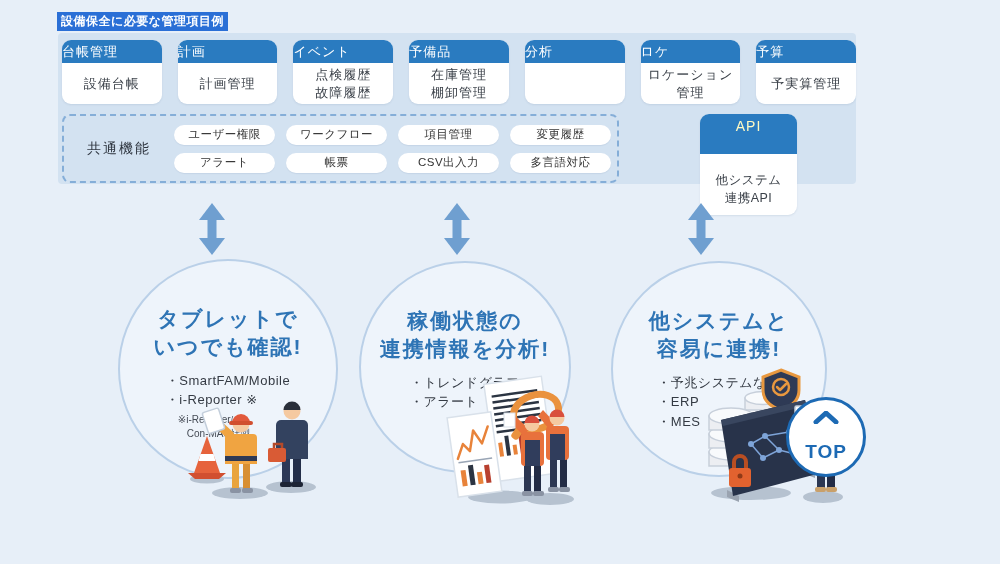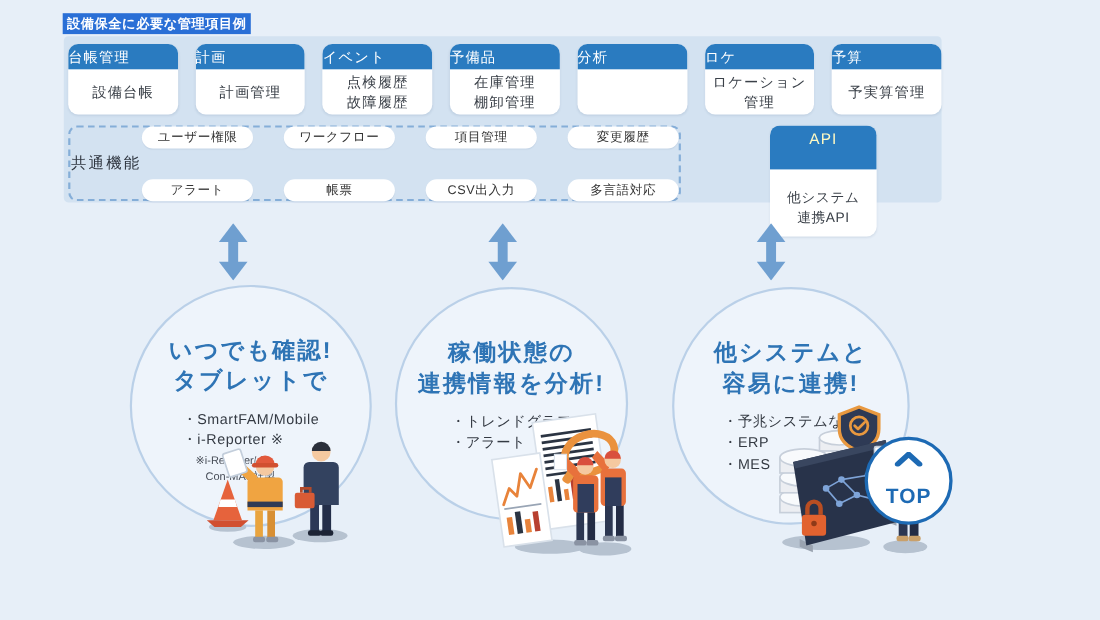--- a/index.html
+++ b/index.html
@@ -27,7 +27,7 @@
   .common-box { position:absolute; left:62px; top:114px; width:557px; height:69px;
     border:2px dashed #85aed8; border-radius:8px; display:flex; align-items:center; }
   .common-label { width:110px; text-align:center; font-size:14px; color:#2f3640; letter-spacing:2px; }
-  .pill-grid { display:grid; grid-template-columns:repeat(4,101px); column-gap:11px; row-gap:8px;gap:28px; }
+  .pill-grid { display:grid; grid-template-columns:repeat(4,101px); column-gap:11px; row-gap:8px; }
   .pill { height:20px; background:#fff; border-radius:10px; display:flex; align-items:center; justify-content:center;
     font-size:11.5px; color:#333; letter-spacing:0.5px; box-shadow:0 1px 1px rgba(40,70,110,.08); }
 

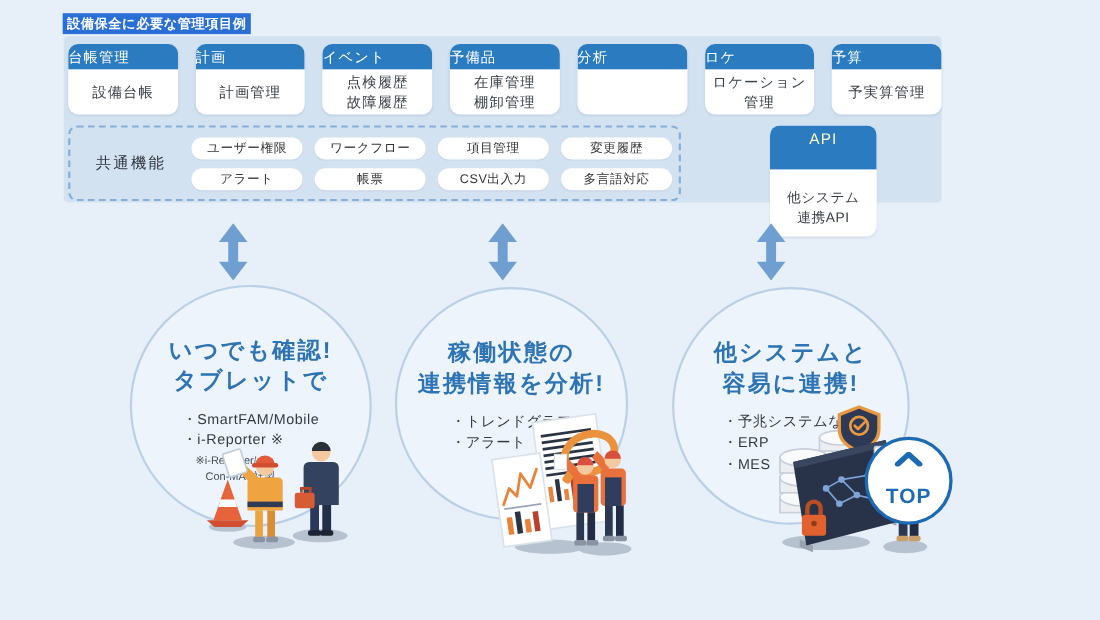--- a/index.html
+++ b/index.html
@@ -161,8 +161,8 @@
   <div class="circle circle-1">
     <div class="circle-content">
       <div class="feature-title">
+        <div>タブレットで</div>
         <div>いつでも確認!</div>
-        <div>タブレットで</div>
       </div>
       <div class="bullets">
         <div>・SmartFAM/Mobile</div>

